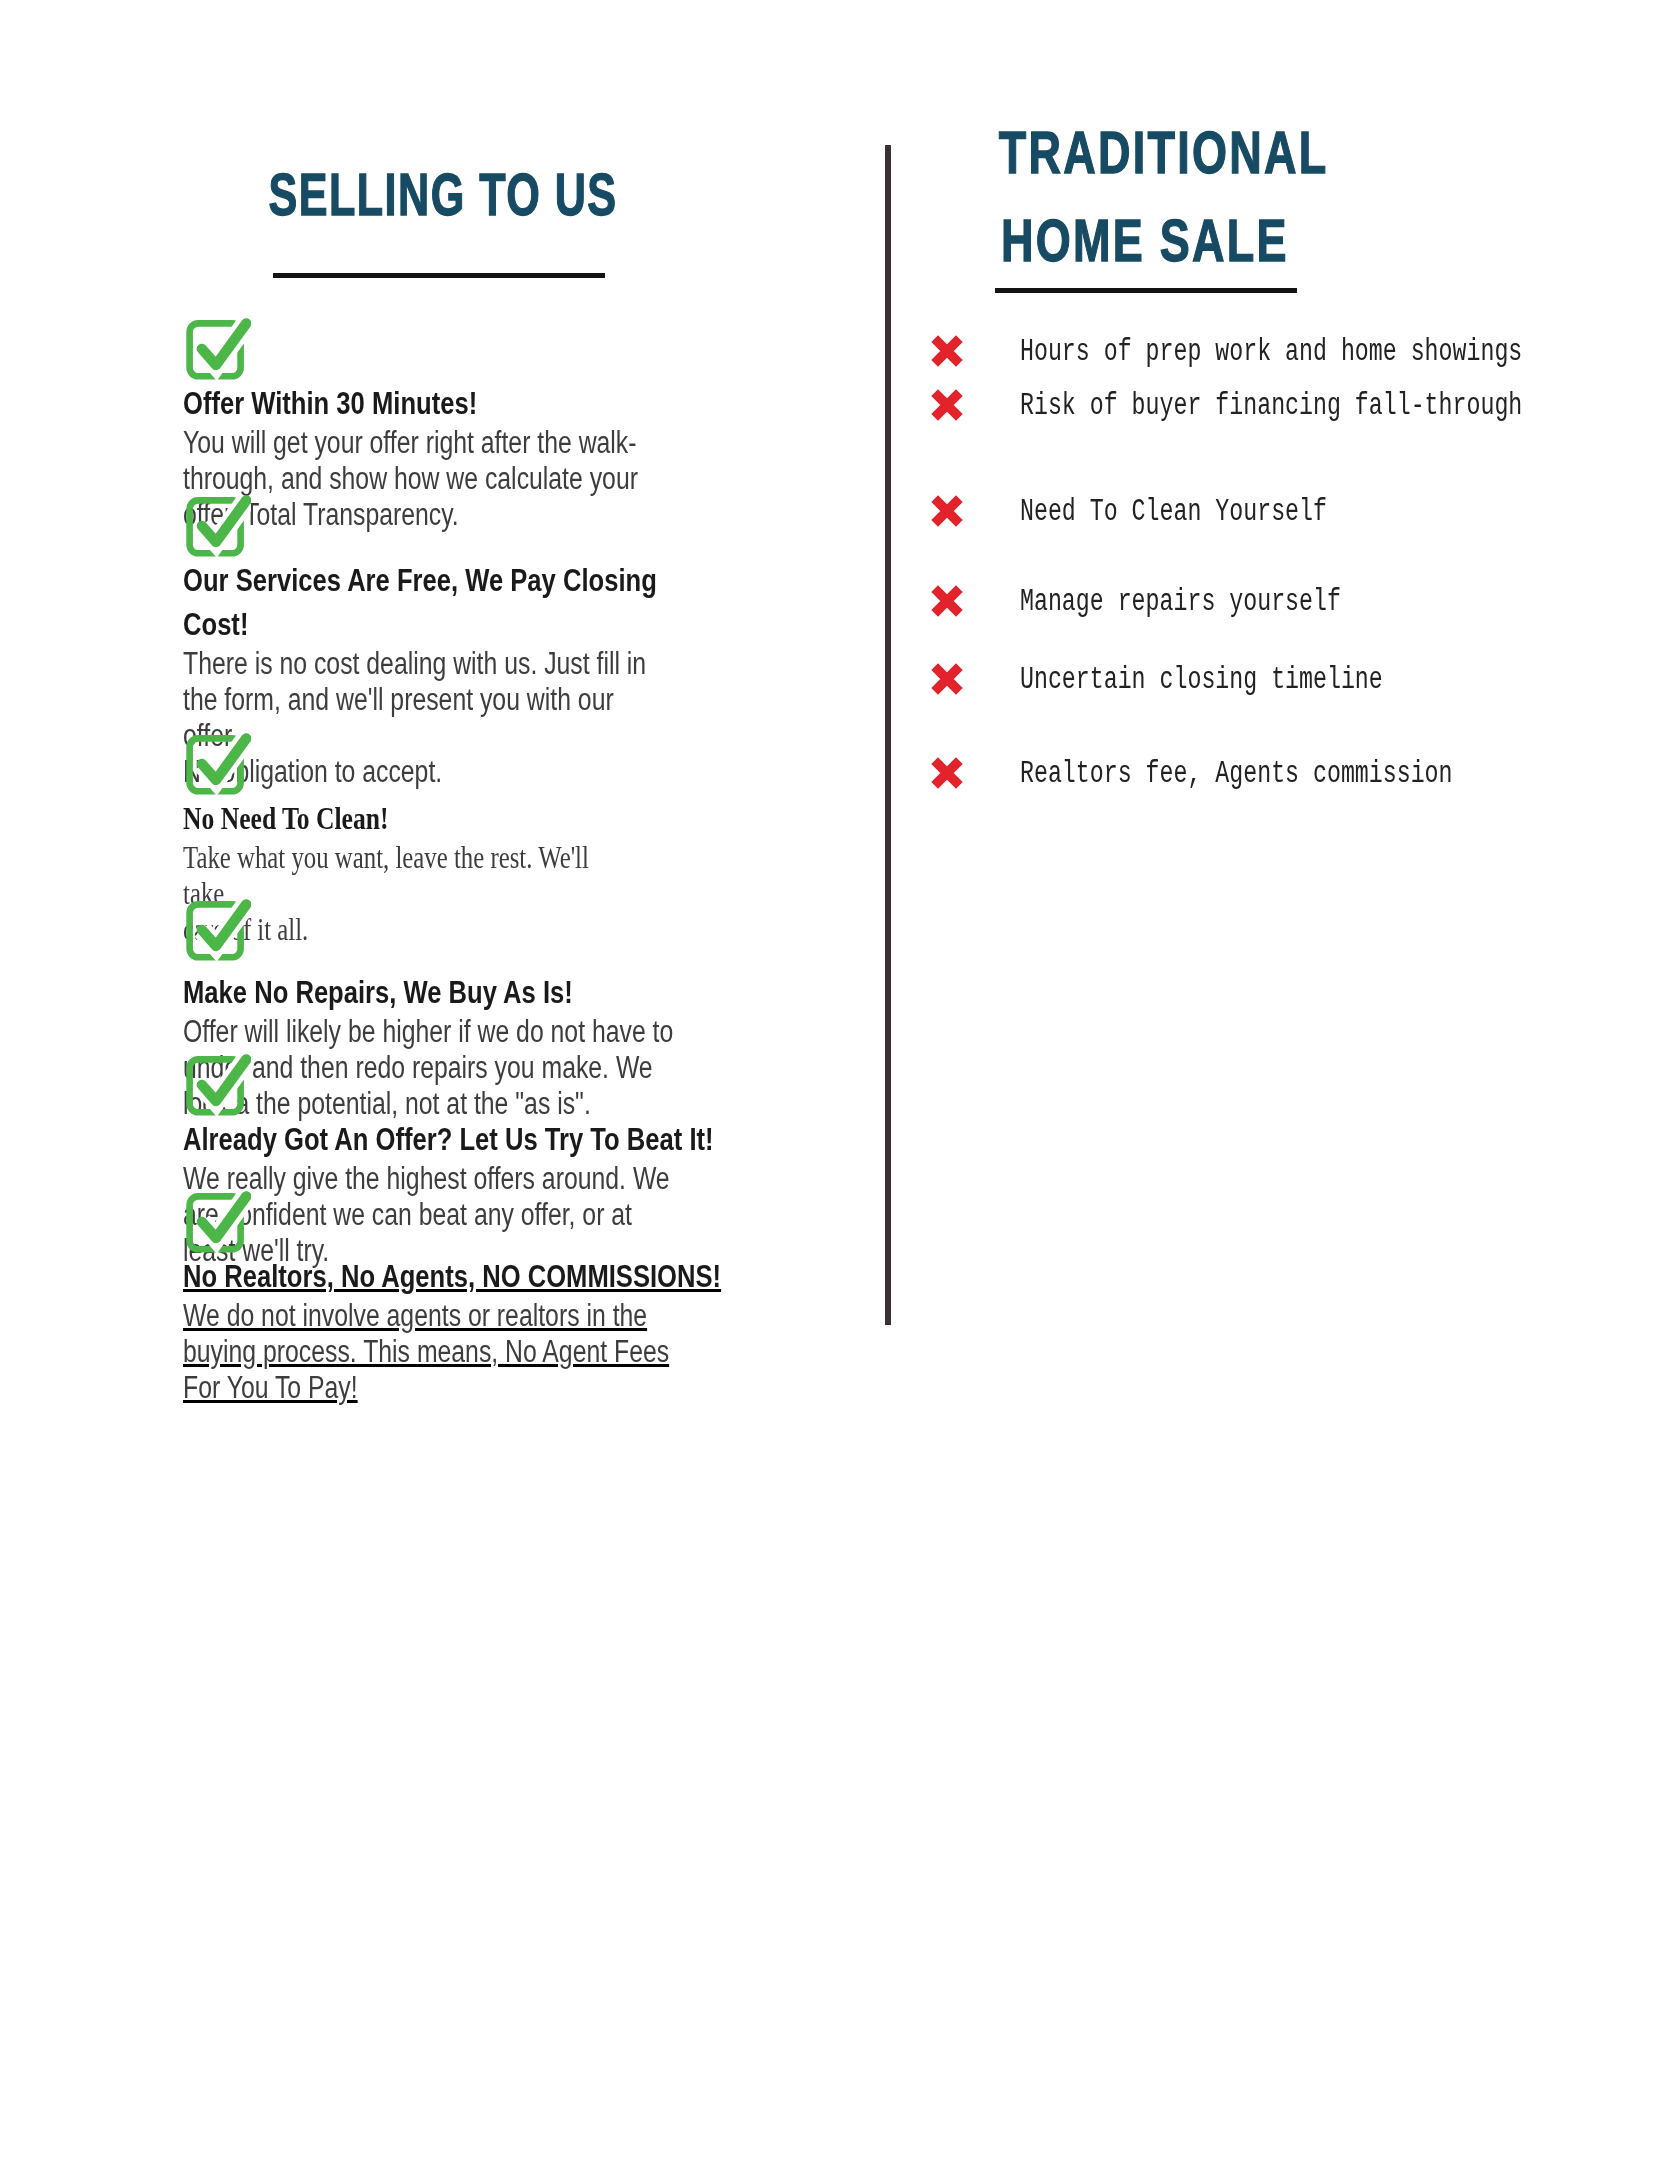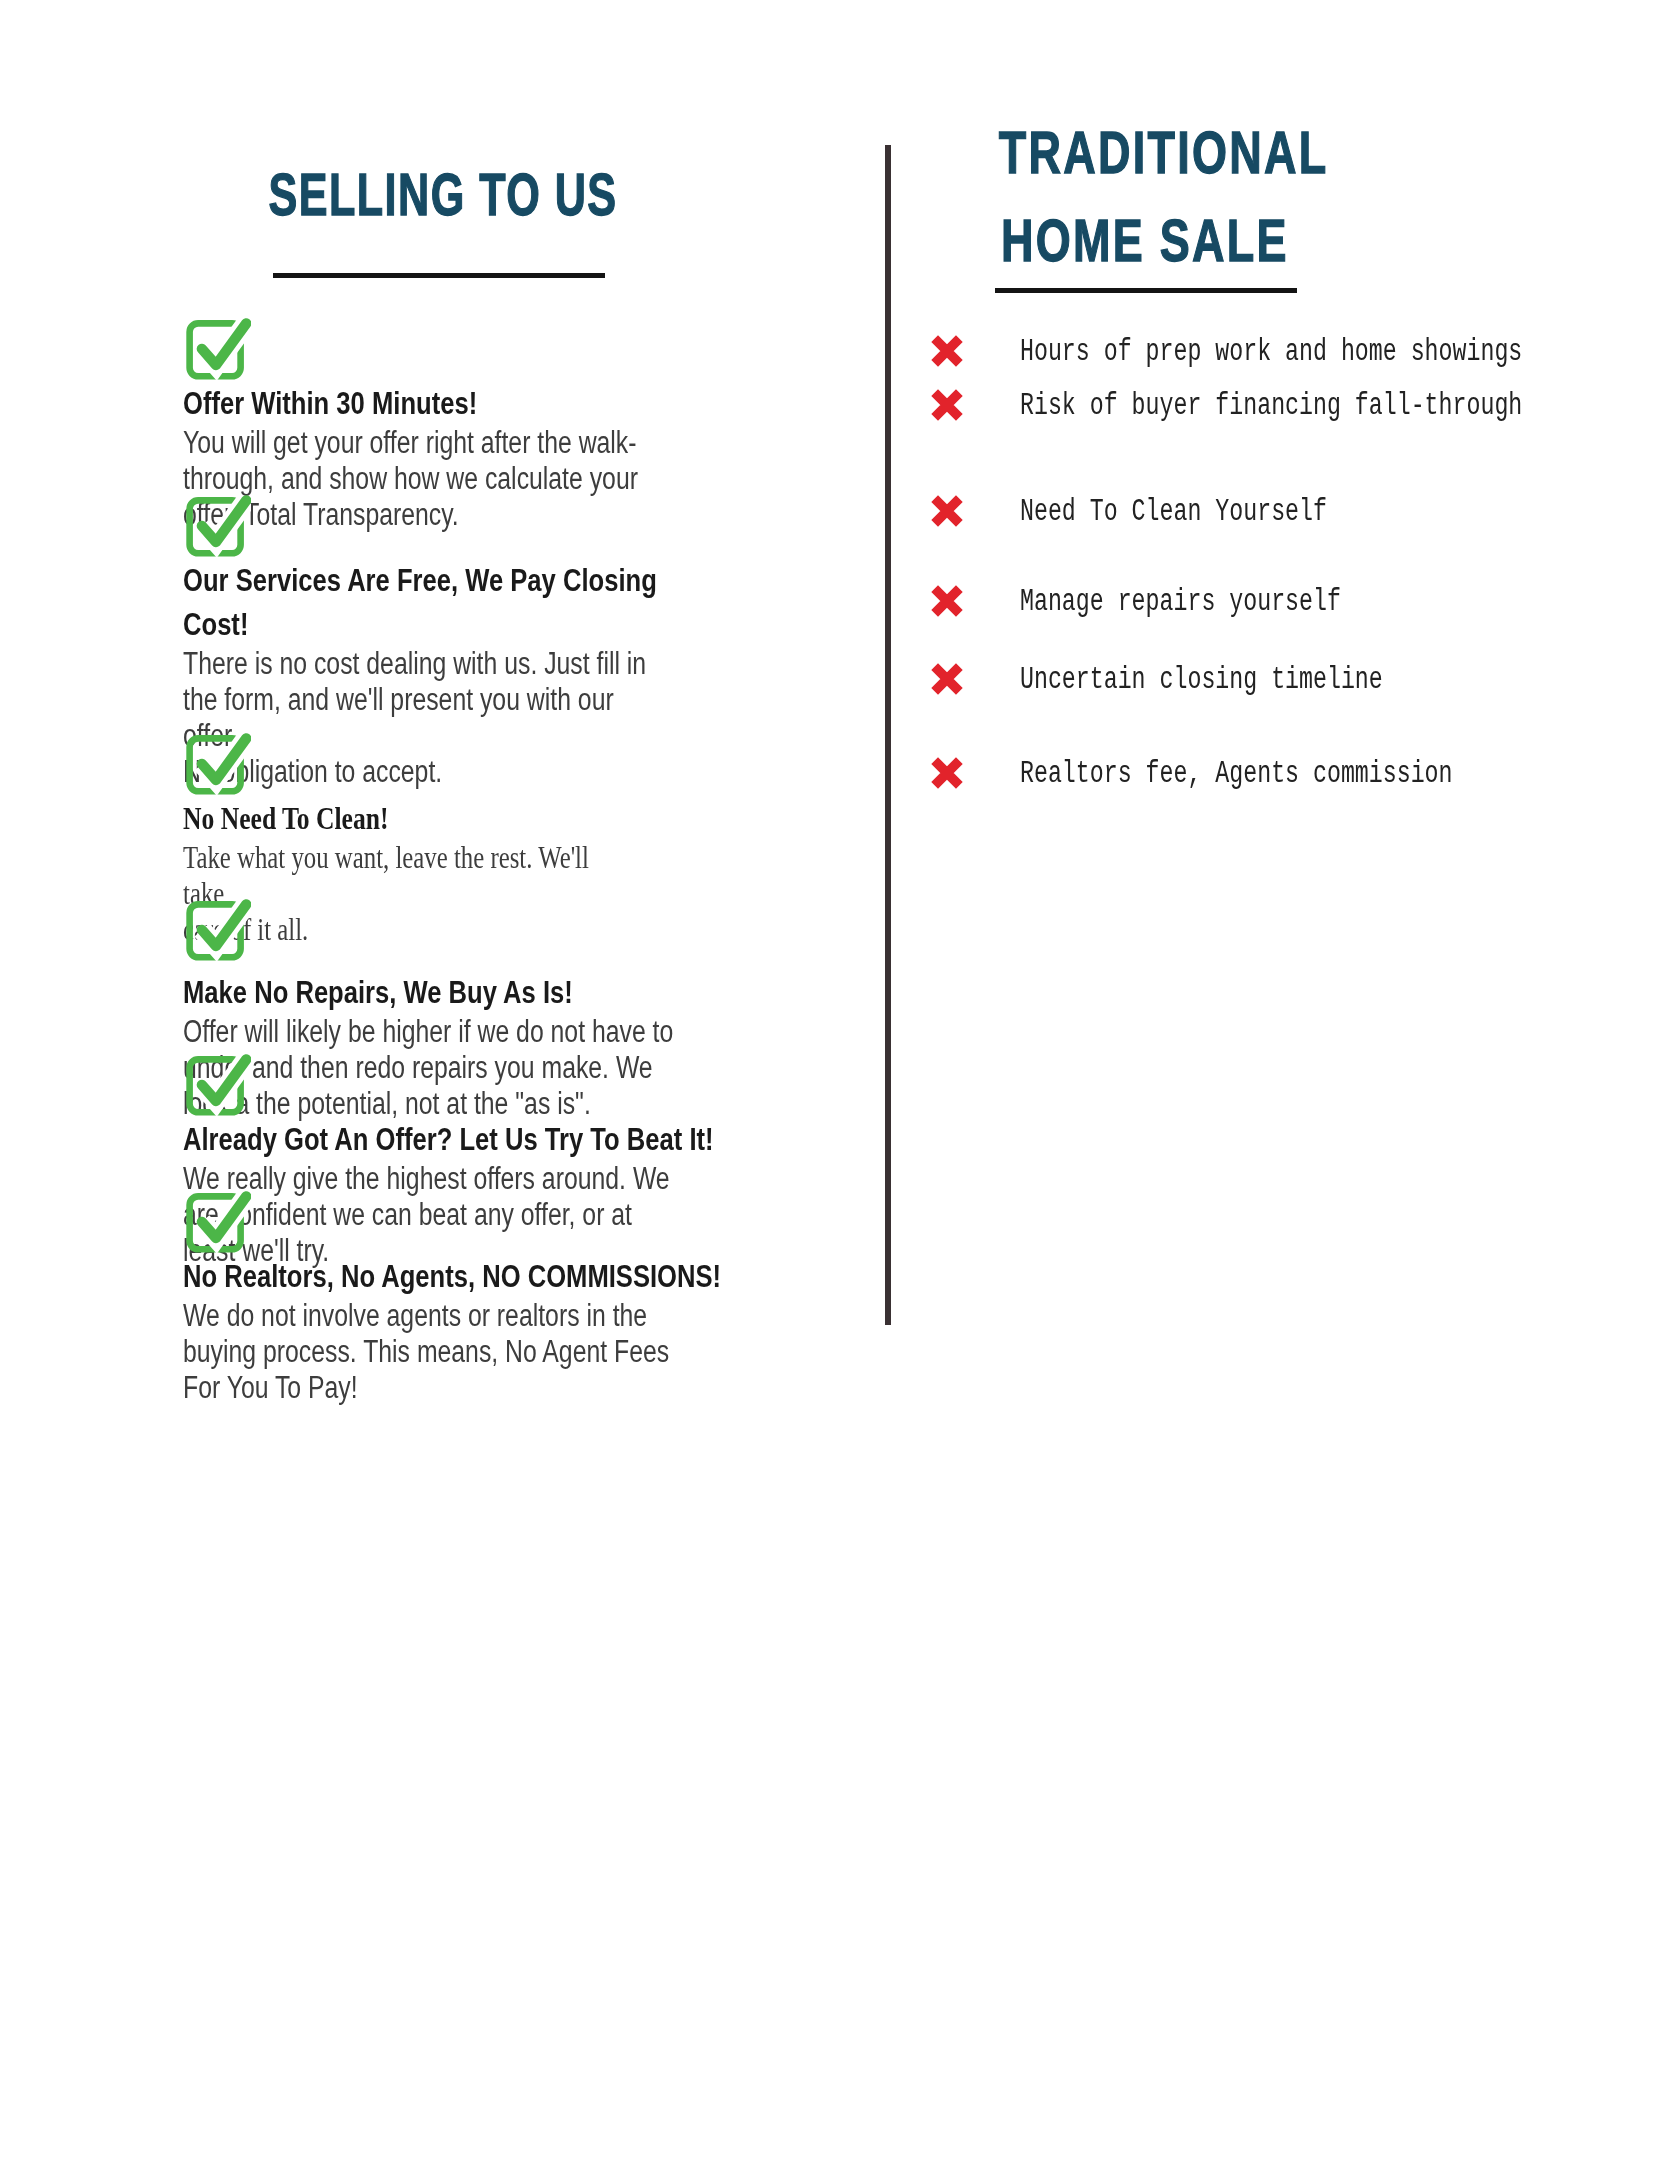--- a/index.html
+++ b/index.html
@@ -75,7 +75,7 @@
   .check-item:nth-of-type(3) { top: 417px; font-family: Liberation Serif, serif; }
   .check-item:nth-of-type(4) { top: 583px; gap: 8px; }
   .check-item:nth-of-type(5) { top: 738px; }
-  .check-item:nth-of-type(6) { top: 875px; }
+  .check-item:nth-of-type(6) { top: 875px; text-decoration: underline; }
 
   .check-icon-wrap {
     flex: 0 0 68px;

